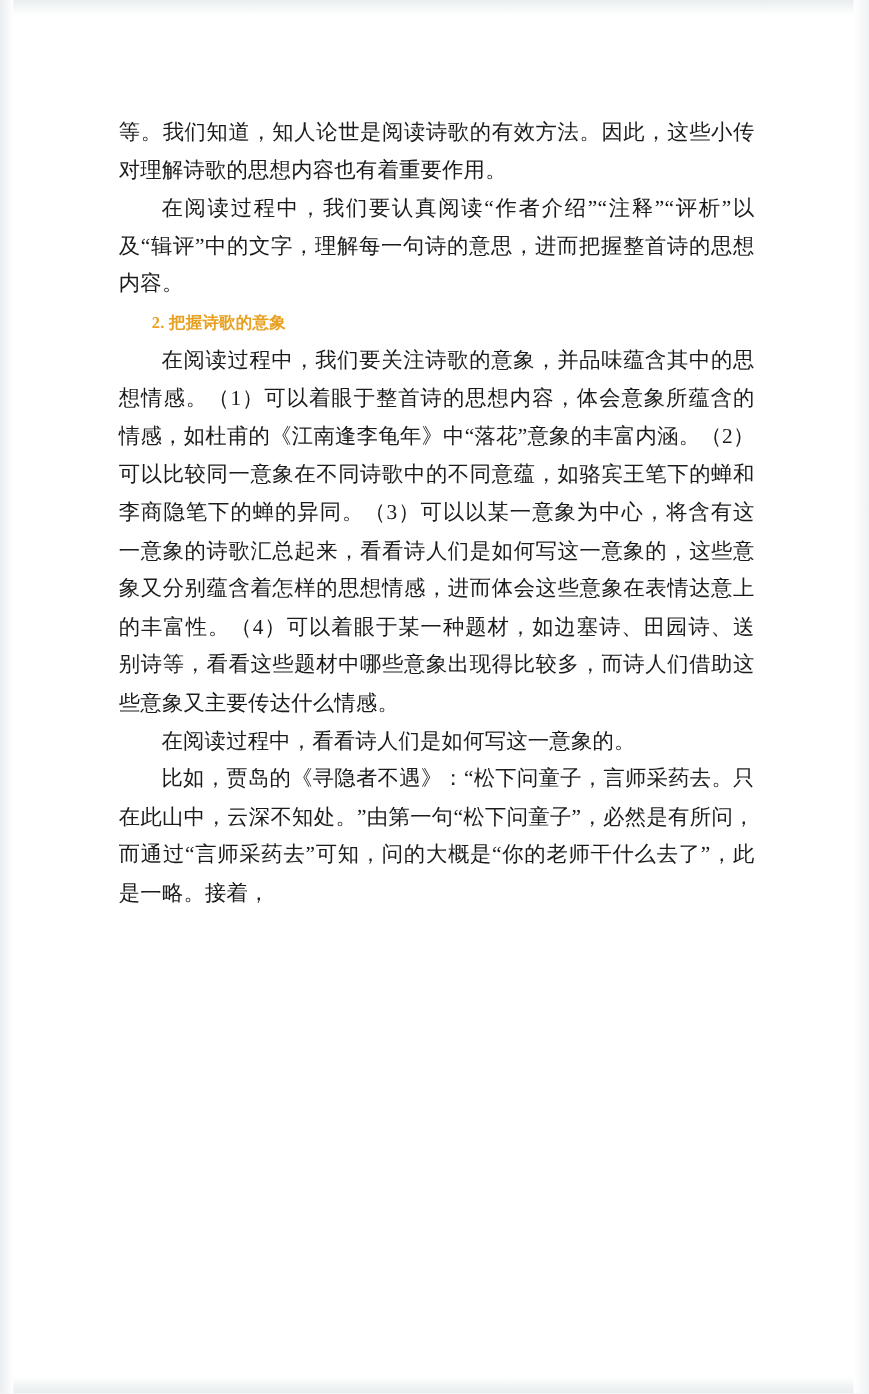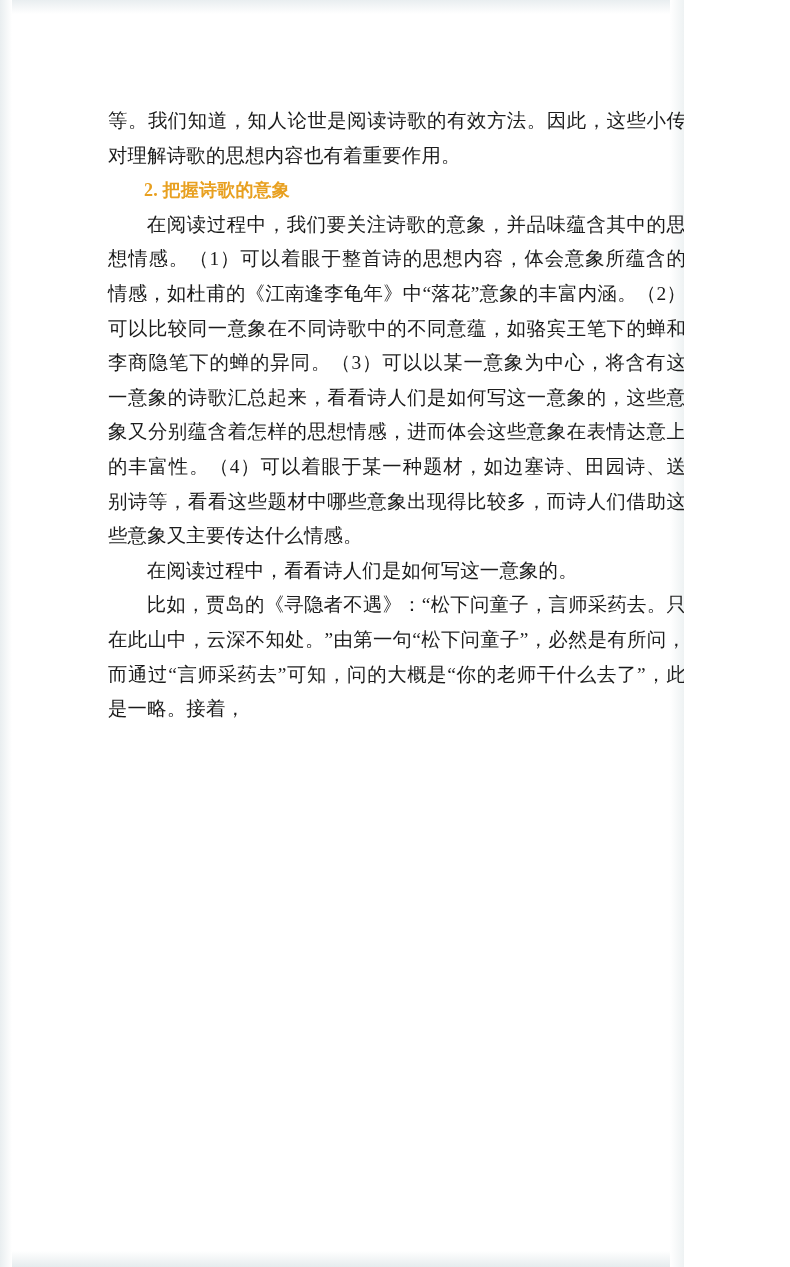--- a/index.html
+++ b/index.html
@@ -14,7 +14,7 @@
   }
   .page {
     position: relative;
-    width: 684px;
+    width: 790px;
     height: 1267px;
     background: #ffffff;
     box-sizing: border-box;

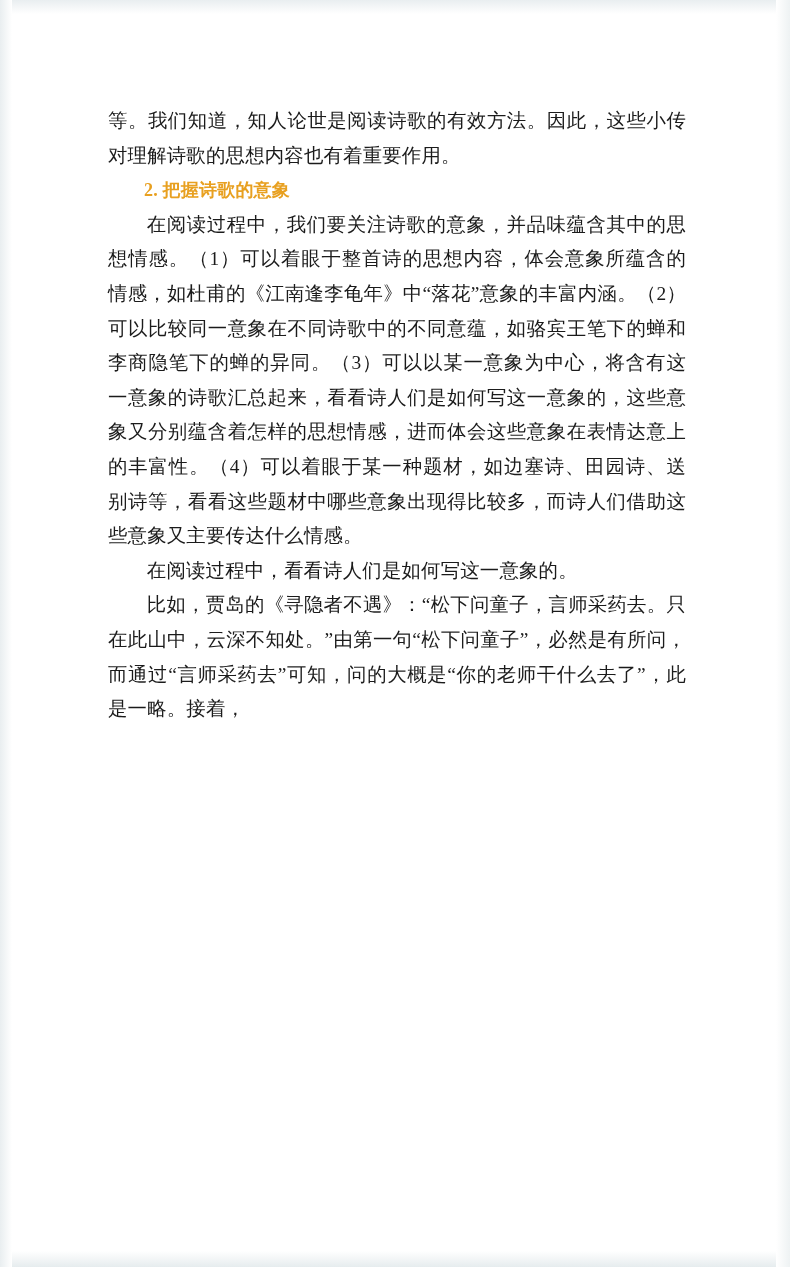--- a/index.html
+++ b/index.html
@@ -84,6 +84,7 @@
 
   <div class="content">
     <p class="para">等。我们知道，知人论世是阅读诗歌的有效方法。因此，这些小传对理解诗歌的思想内容也有着重要作用。</p>
+    <p class="para indent">在阅读过程中，我们要认真阅读“作者介绍”“注释”“评析”以及“辑评”中的文字，理解每一句诗的意思，进而把握整首诗的思想内容。</p>
     <h3 class="subhead">2. 把握诗歌的意象</h3>
     <p class="para indent">在阅读过程中，我们要关注诗歌的意象，并品味蕴含其中的思想情感。（1）可以着眼于整首诗的思想内容，体会意象所蕴含的情感，如杜甫的《江南逢李龟年》中“落花”意象的丰富内涵。（2）可以比较同一意象在不同诗歌中的不同意蕴，如骆宾王笔下的蝉和李商隐笔下的蝉的异同。（3）可以以某一意象为中心，将含有这一意象的诗歌汇总起来，看看诗人们是如何写这一意象的，这些意象又分别蕴含着怎样的思想情感，进而体会这些意象在表情达意上的丰富性。（4）可以着眼于某一种题材，如边塞诗、田园诗、送别诗等，看看这些题材中哪些意象出现得比较多，而诗人们借助这些意象又主要传达什么情感。</p>
     <p class="para indent">在阅读过程中，看看诗人们是如何写这一意象的。</p>

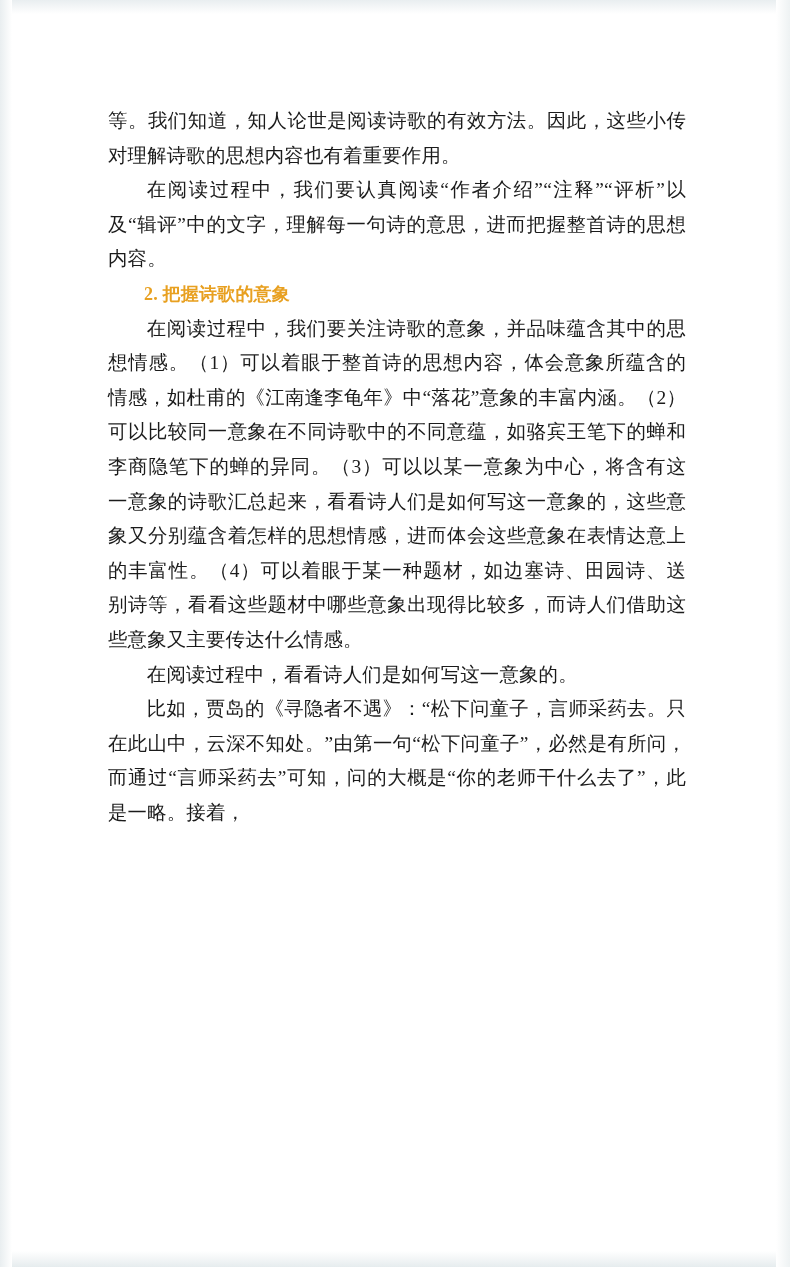--- a/index.html
+++ b/index.html
@@ -65,7 +65,7 @@
   }
   h3.subhead {
     margin: 0;
-    font-size: 18px;
+    font-size: 15px;
     line-height: 34.6px;
     font-weight: bold;
     color: #e8a020;

